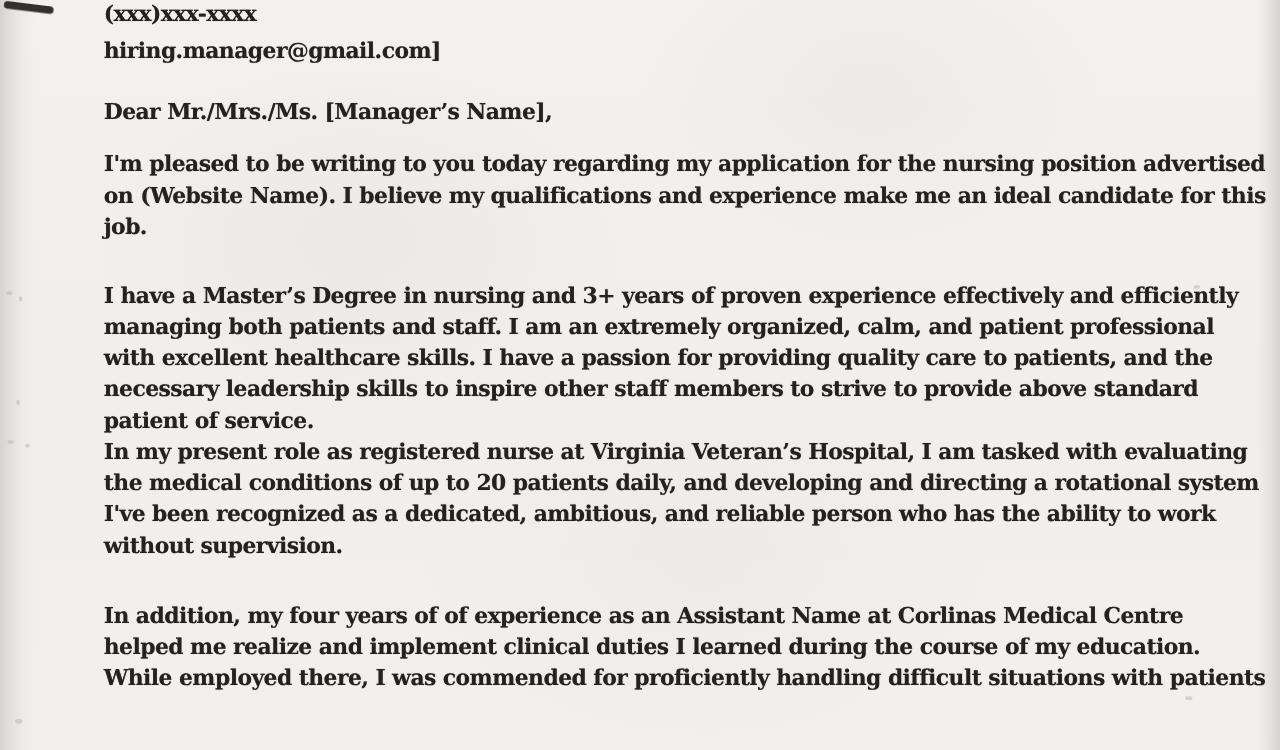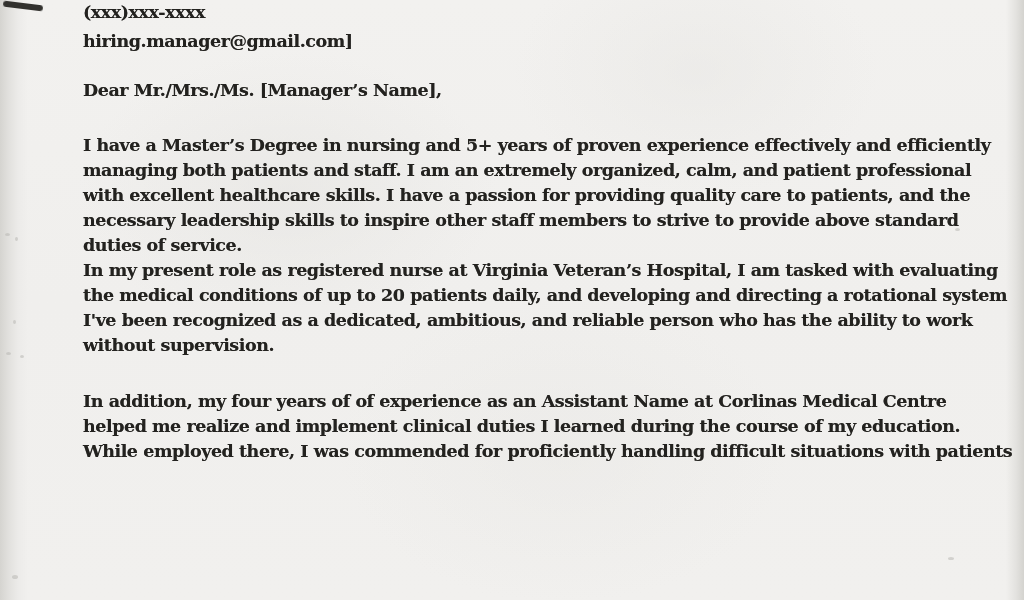--- a/index.html
+++ b/index.html
@@ -80,6 +80,11 @@
 
     <div class="salutation line">Dear Mr./Mrs./Ms. [Manager’s Name],</div>
 
+    <div class="para-1">
+      <div class="line">I'm pleased to be writing to you today regarding my application for the nursing position advertised</div>
+      <div class="line">on (Website Name). I believe my qualifications and experience make me an ideal candidate for this</div>
+      <div class="line">job.</div>
+    </div>
 
     <div class="para-2">
       <div class="line">I have a Master’s Degree in nursing and 5+ years of proven experience effectively and efficiently</div>

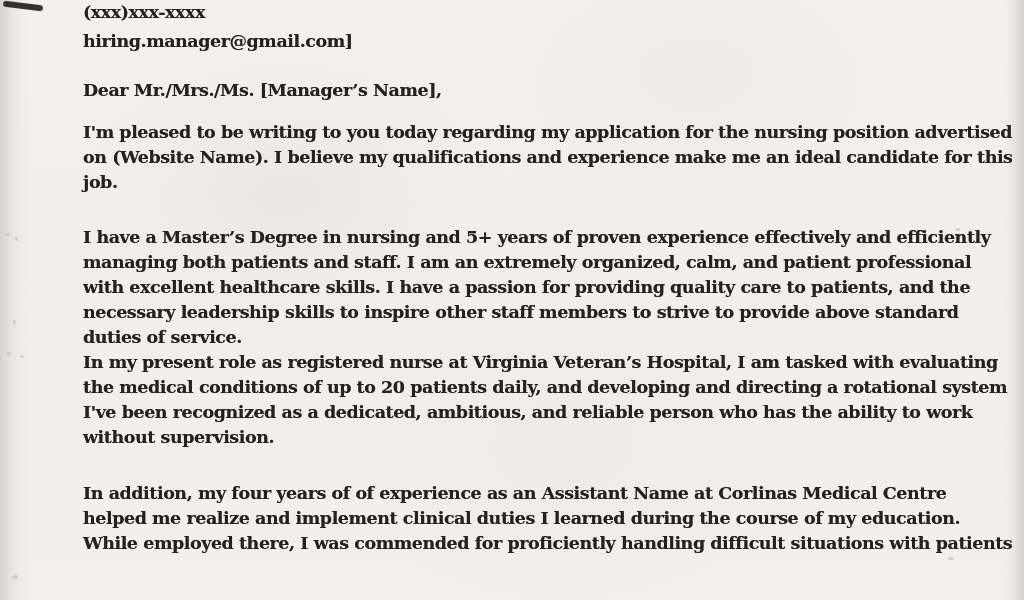--- a/index.html
+++ b/index.html
@@ -87,7 +87,7 @@
     </div>
 
     <div class="para-2">
-      <div class="line">I have a Master’s Degree in nursing and 5+ years of proven experience effectively and efficiently</div>
+      <div class="line">I have a Master’s Degree in nursing and 3+ years of proven experience effectively and efficiently</div>
       <div class="line">managing both patients and staff. I am an extremely organized, calm, and patient professional</div>
       <div class="line">with excellent healthcare skills. I have a passion for providing quality care to patients, and the</div>
       <div class="line">necessary leadership skills to inspire other staff members to strive to provide above standard</div>

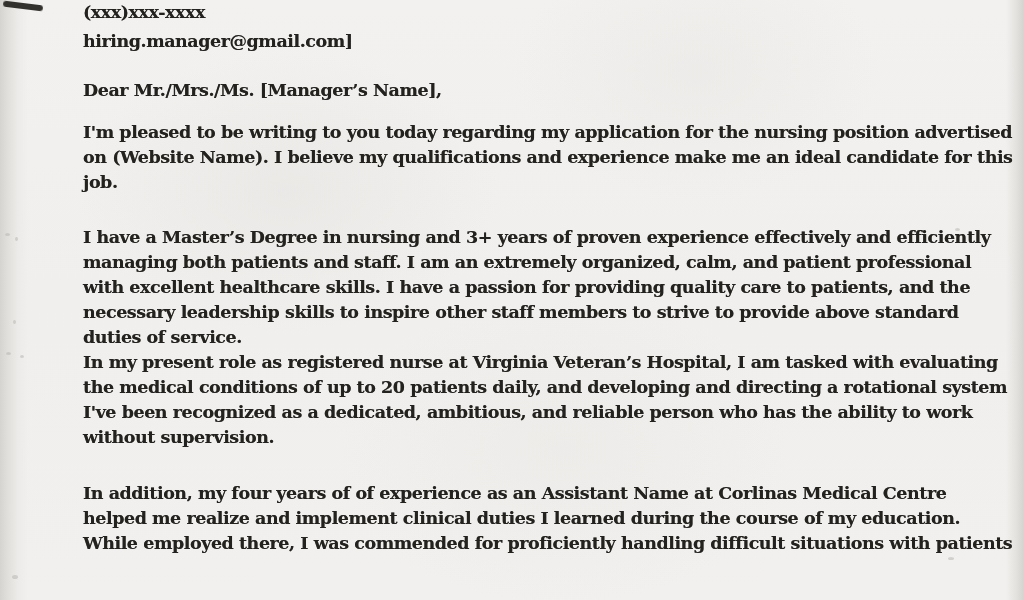--- a/index.html
+++ b/index.html
@@ -91,7 +91,7 @@
       <div class="line">managing both patients and staff. I am an extremely organized, calm, and patient professional</div>
       <div class="line">with excellent healthcare skills. I have a passion for providing quality care to patients, and the</div>
       <div class="line">necessary leadership skills to inspire other staff members to strive to provide above standard</div>
-      <div class="line">duties of service.</div>
+      <div class="line">patient of service.</div>
     </div>
 
     <div class="para-3">

